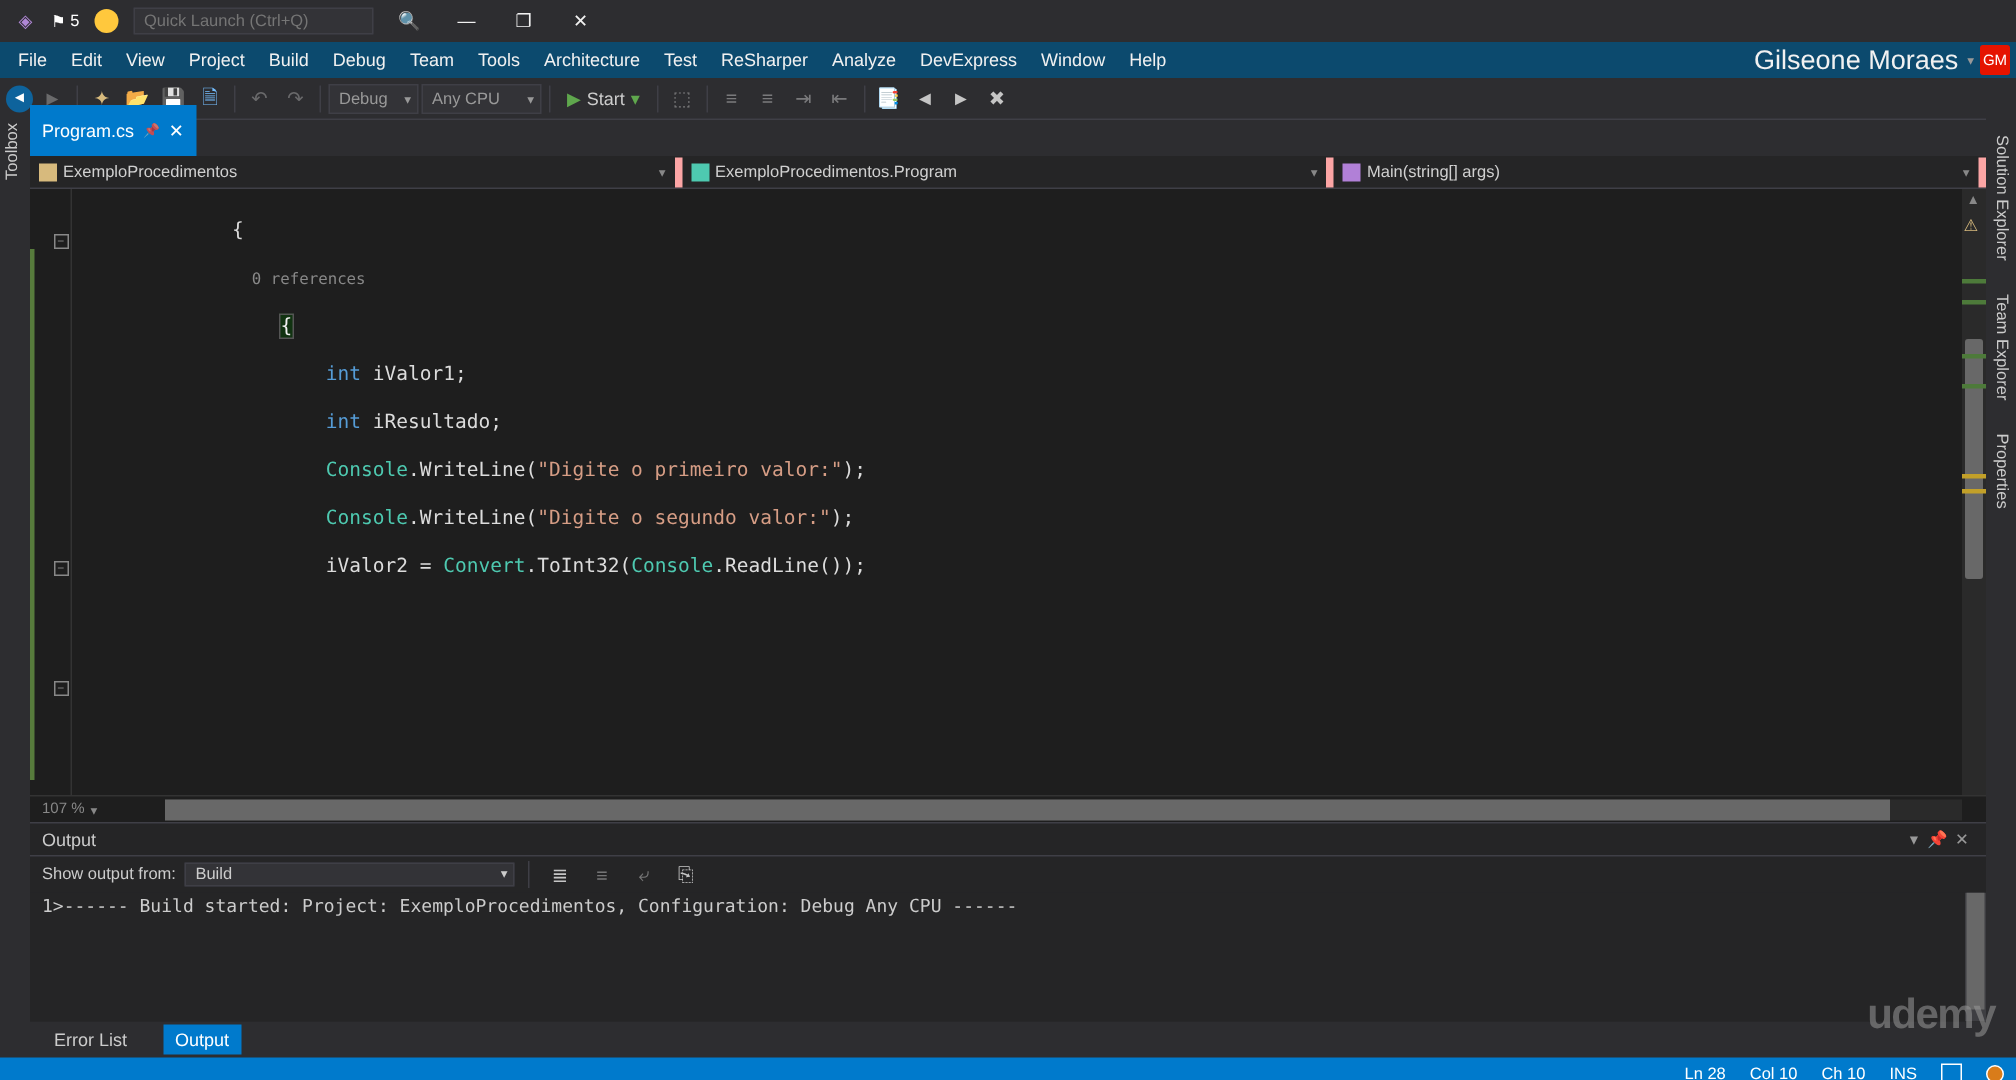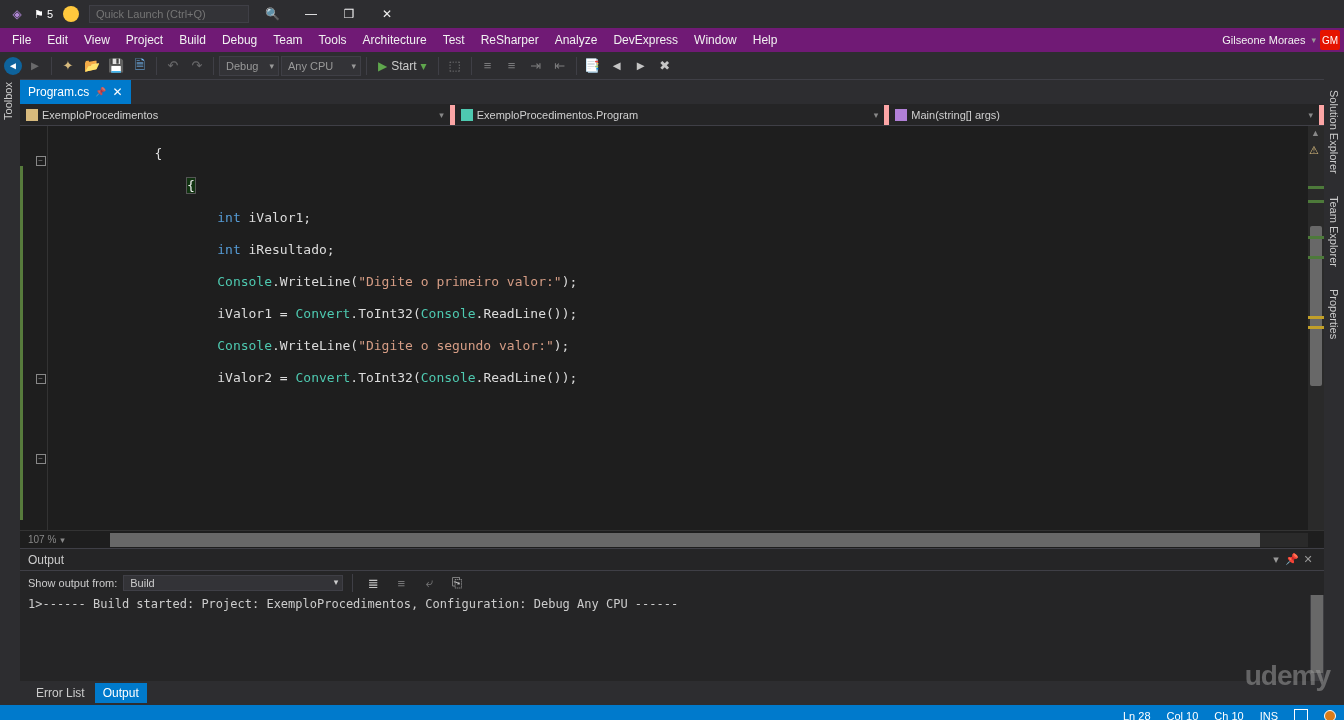--- a/index.html
+++ b/index.html
@@ -32,7 +32,7 @@
   display: flex;
   align-items: center;
   padding: 0 4px;
-  background: #701a75;
+  background: #0c4a6e;
   text-align: center;
 }
 .menubar .item { padding: 3px 8px; font-size: 12px; color: #f1f1f1; cursor: pointer; }

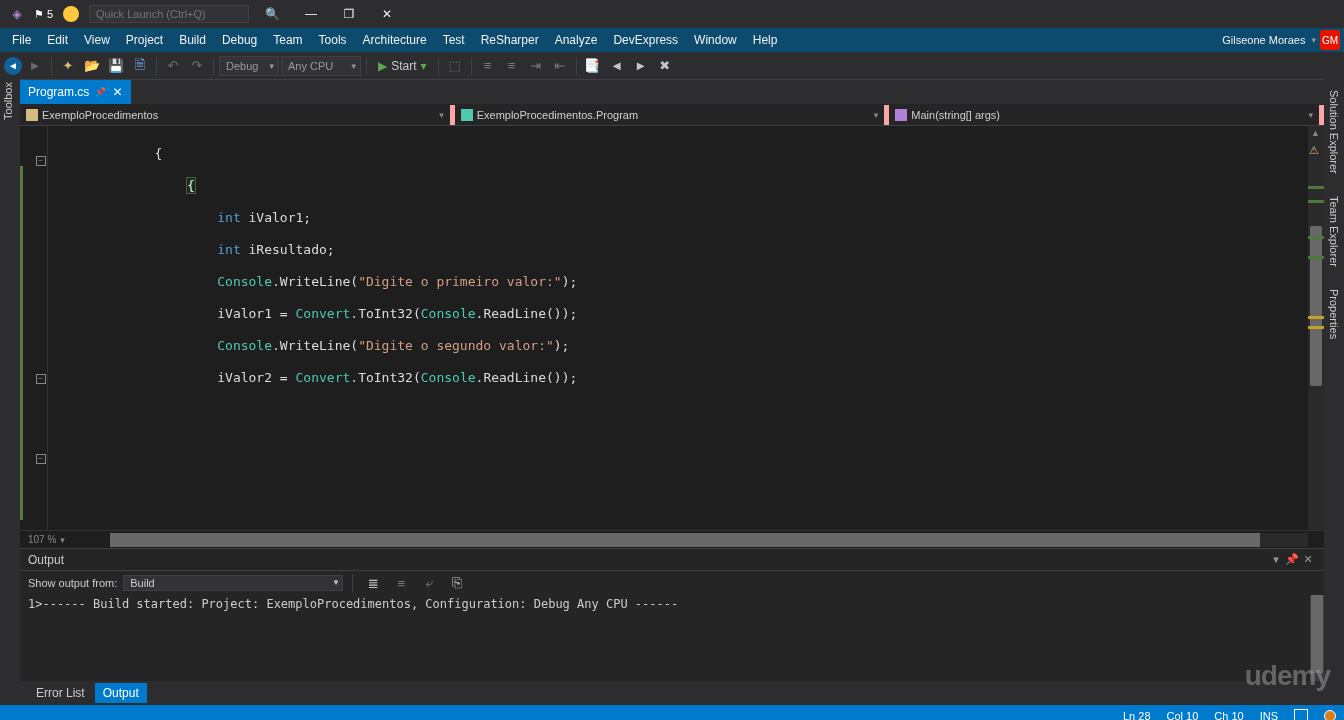--- a/index.html
+++ b/index.html
@@ -37,7 +37,7 @@
 }
 .menubar .item { padding: 3px 8px; font-size: 12px; color: #f1f1f1; cursor: pointer; }
 .menubar .spacer { flex: 1; }
-.menubar .user { color: #f1f1f1; padding-right: 6px; font-size: 11px; }
+.menubar .user { color: #f1f1f1; padding-right: 6px; font-size: 18px; }
 .avatar { width: 20px; height: 20px; background: #e51400; color: #fff; font-size: 10px; display: flex; align-items: center; justify-content: center; border-radius: 2px; margin-left: 4px; }
 
 .toolbar {

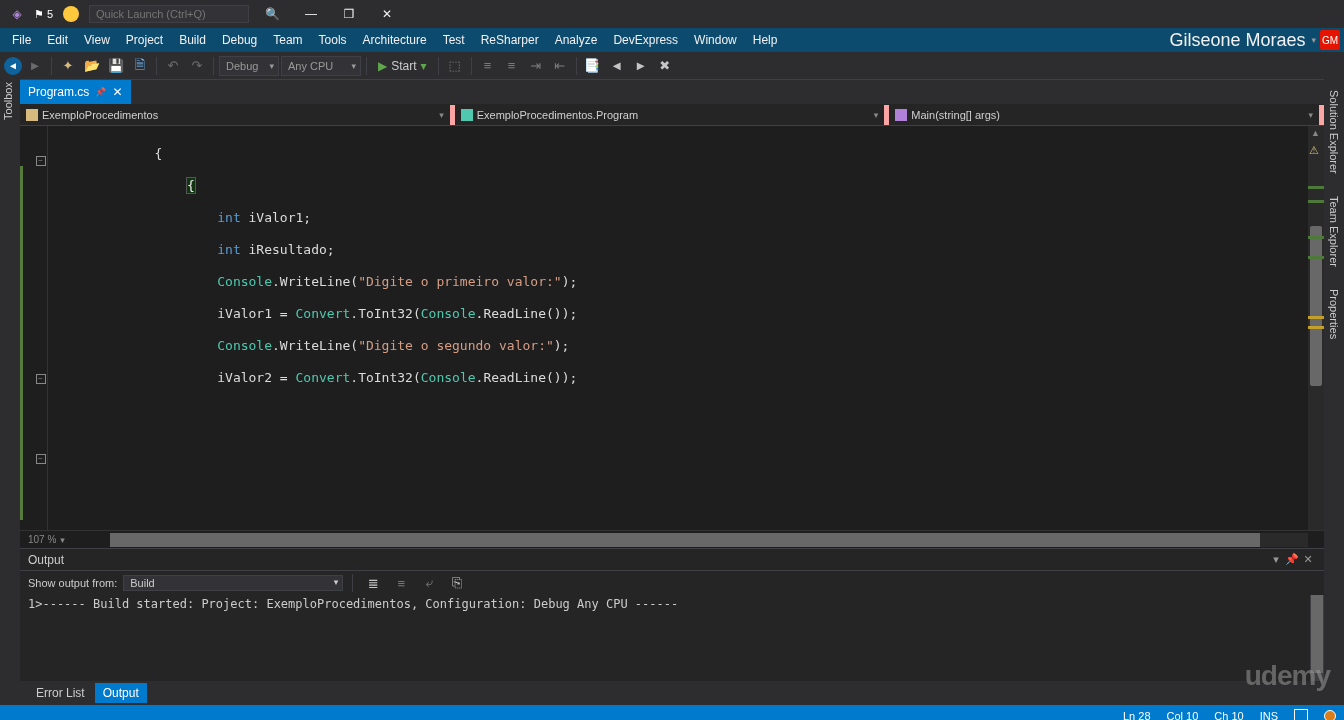--- a/index.html
+++ b/index.html
@@ -65,7 +65,7 @@
 .file-tab {
   background: #007acc;
   color: #fff;
-  height: 24px;
+  height: 34px;
   padding: 0 8px;
   display: flex;
   align-items: center;

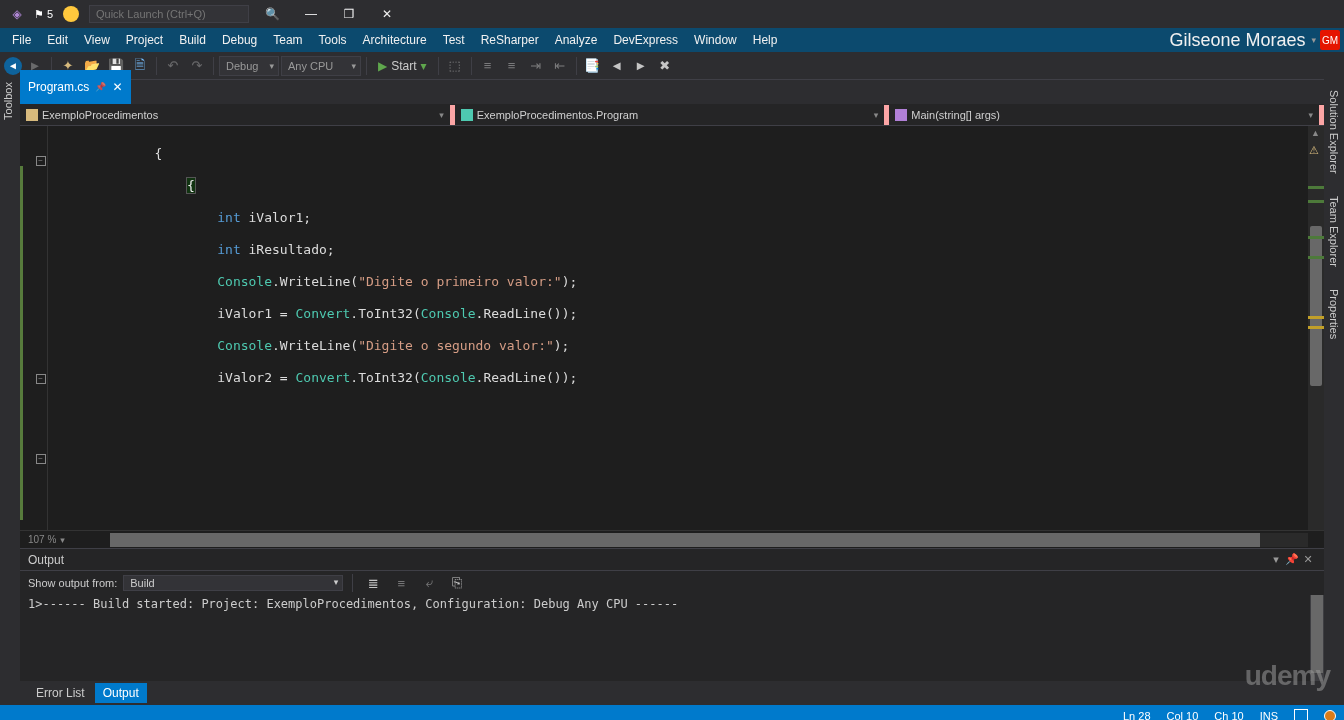--- a/index.html
+++ b/index.html
@@ -336,6 +336,7 @@
     </div>
     <div class="code">
 <div class="codeline ident">        {</div>
+<div class="codeline ref">            <span>0 references</span></div>
 <div class="codeline"><span class="ident">            </span><span class="hl-brace">{</span></div>
 <div class="codeline">                <span class="kw">int</span><span class="ident"> iValor1;</span></div>
 <div class="codeline">                <span class="kw">int</span><span class="ident"> iResultado;</span></div>

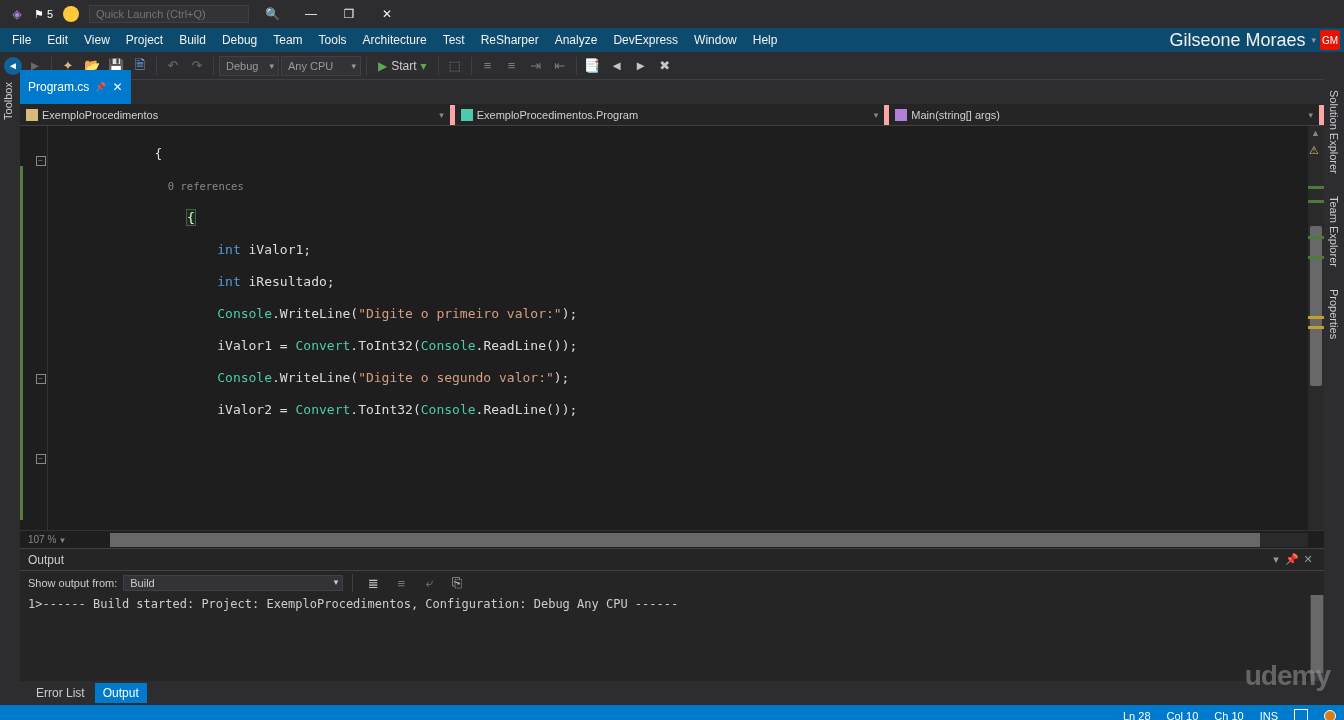--- a/index.html
+++ b/index.html
@@ -341,7 +341,6 @@
 <div class="codeline">                <span class="kw">int</span><span class="ident"> iValor1;</span></div>
 <div class="codeline">                <span class="kw">int</span><span class="ident"> iResultado;</span></div>
 <div class="codeline">                <span class="typ">Console</span><span class="ident">.WriteLine(</span><span class="str">"Digite o primeiro valor:"</span><span class="ident">);</span></div>
-<div class="codeline">                <span class="ident">iValor1 = </span><span class="typ">Convert</span><span class="ident">.ToInt32(</span><span class="typ">Console</span><span class="ident">.ReadLine());</span></div>
 <div class="codeline">                <span class="typ">Console</span><span class="ident">.WriteLine(</span><span class="str">"Digite o segundo valor:"</span><span class="ident">);</span></div>
 <div class="codeline">                <span class="ident">iValor2 = </span><span class="typ">Convert</span><span class="ident">.ToInt32(</span><span class="typ">Console</span><span class="ident">.ReadLine());</span></div>
 

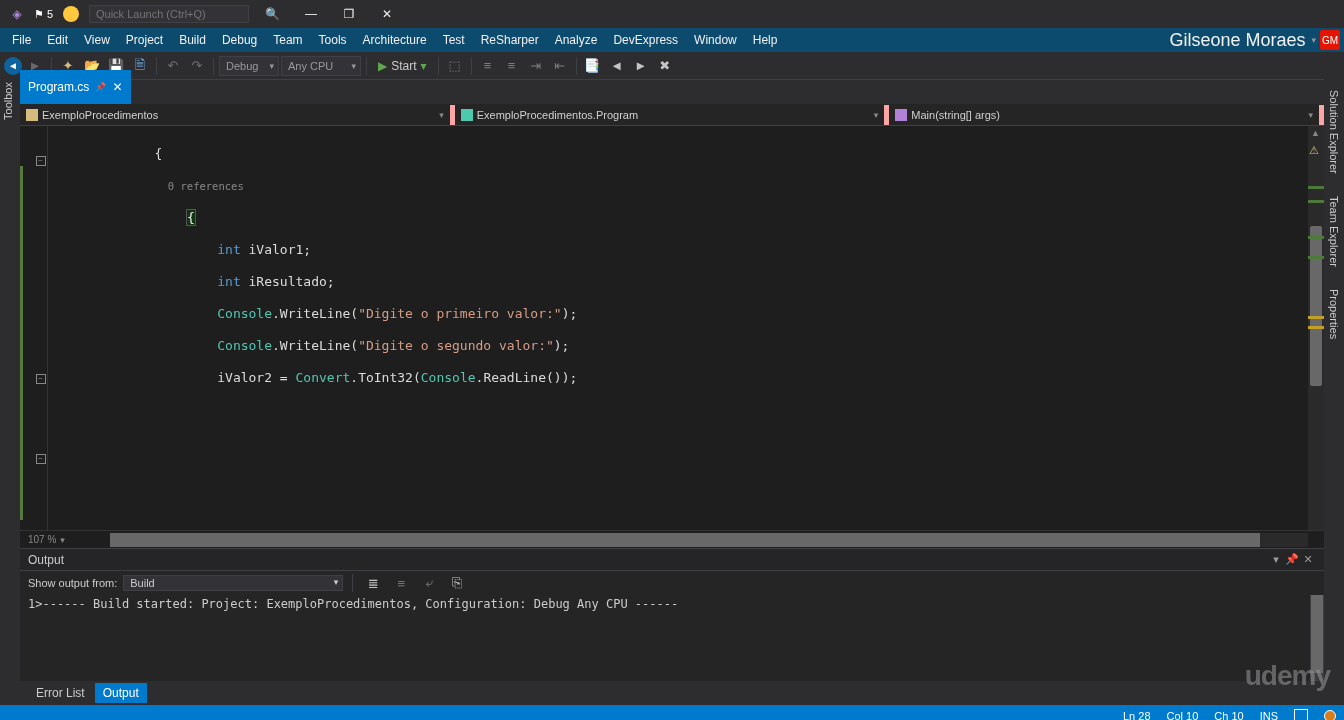--- a/index.html
+++ b/index.html
@@ -158,7 +158,7 @@
 .output-toolbar .combo2::after { content:"▾"; position: absolute; right: 4px; font-size: 9px; }
 .output-body { flex: 1; font-family: Consolas, monospace; font-size: 12px; color: #ccc; padding: 2px 8px; overflow: hidden; position: relative; background: #252526; }
 
-.bottom-tabs { height: 24px; background: #2d2d30; display: flex; align-items: center; padding: 0 8px; gap: 2px; }
+.bottom-tabs { height: 24px; background: #2d2d30; display: flex; align-items: center; padding: 0 8px; gap: 16px; }
 .bottom-tab { padding: 3px 8px; font-size: 12px; color: #ccc; cursor: pointer; }
 .bottom-tab.active { background: #007acc; color: #fff; }
 

